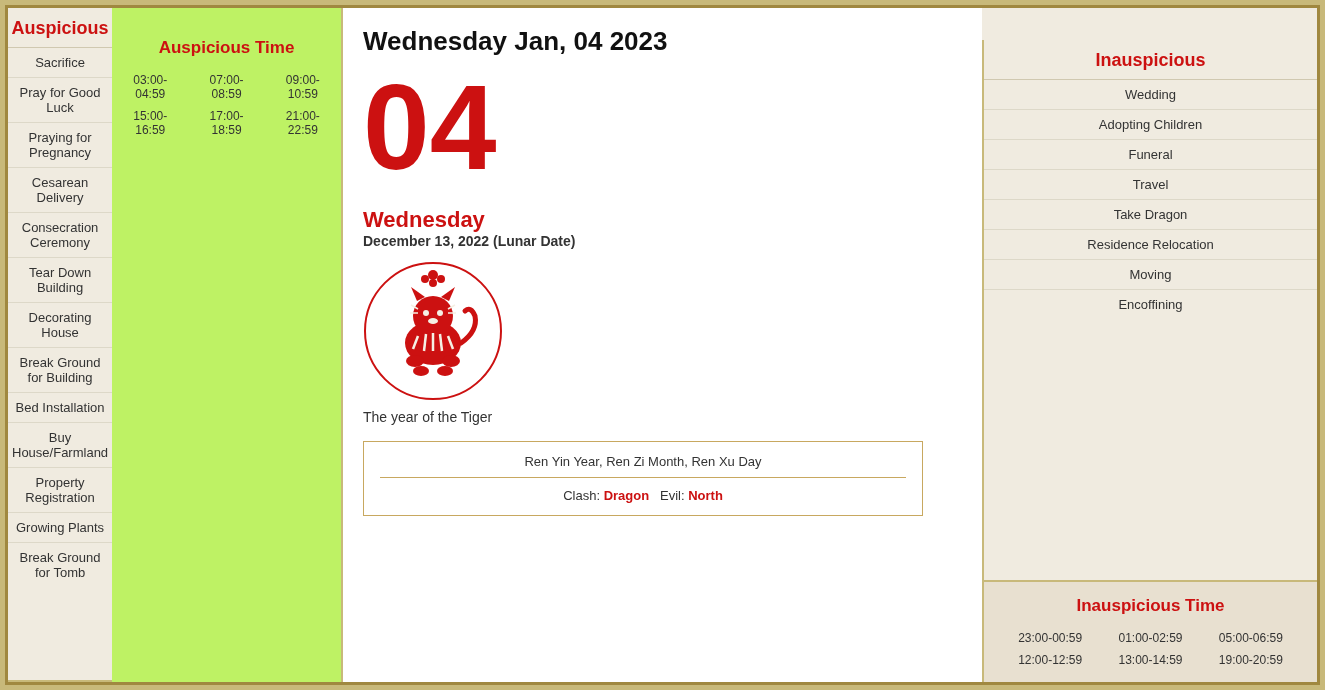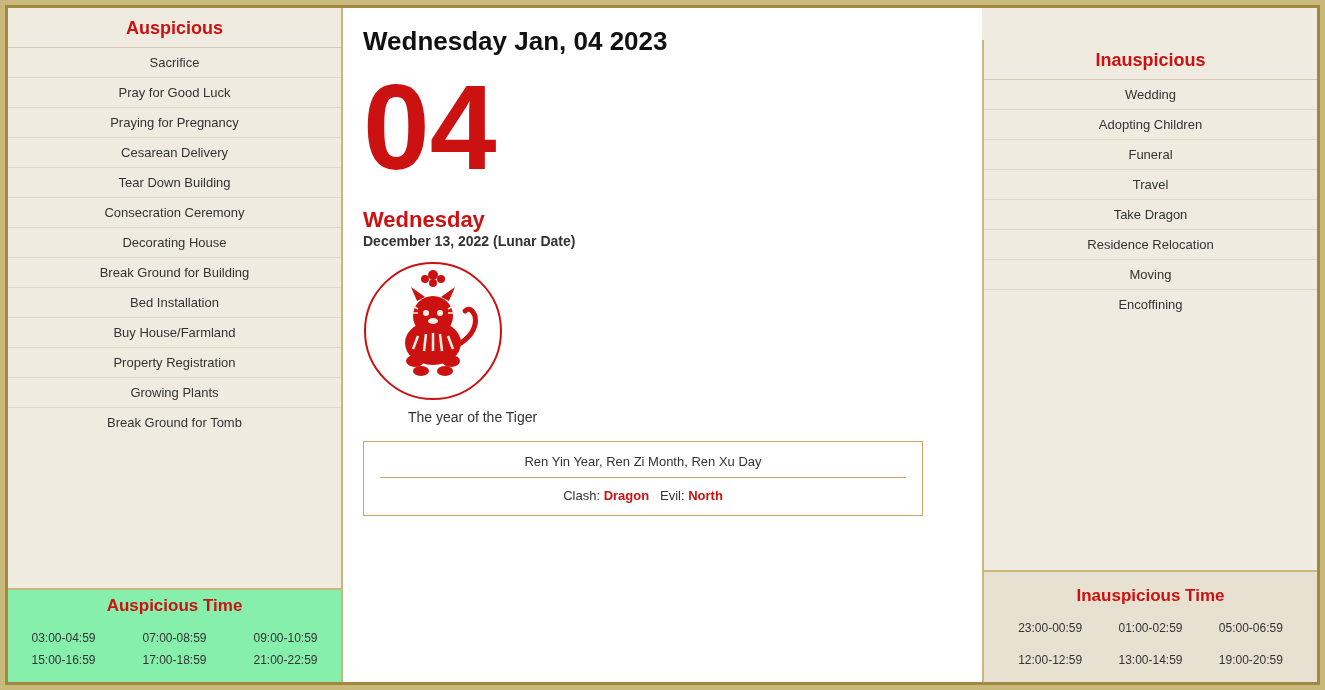--- a/index.html
+++ b/index.html
@@ -27,7 +27,7 @@
       min-width: 335px;
       border-right: 2px solid #c8b97a;
       display: flex;
-      flex-direction: column;
+      flex-direction: row;
       background: #f0ebe0;
     }
     .auspicious-section {

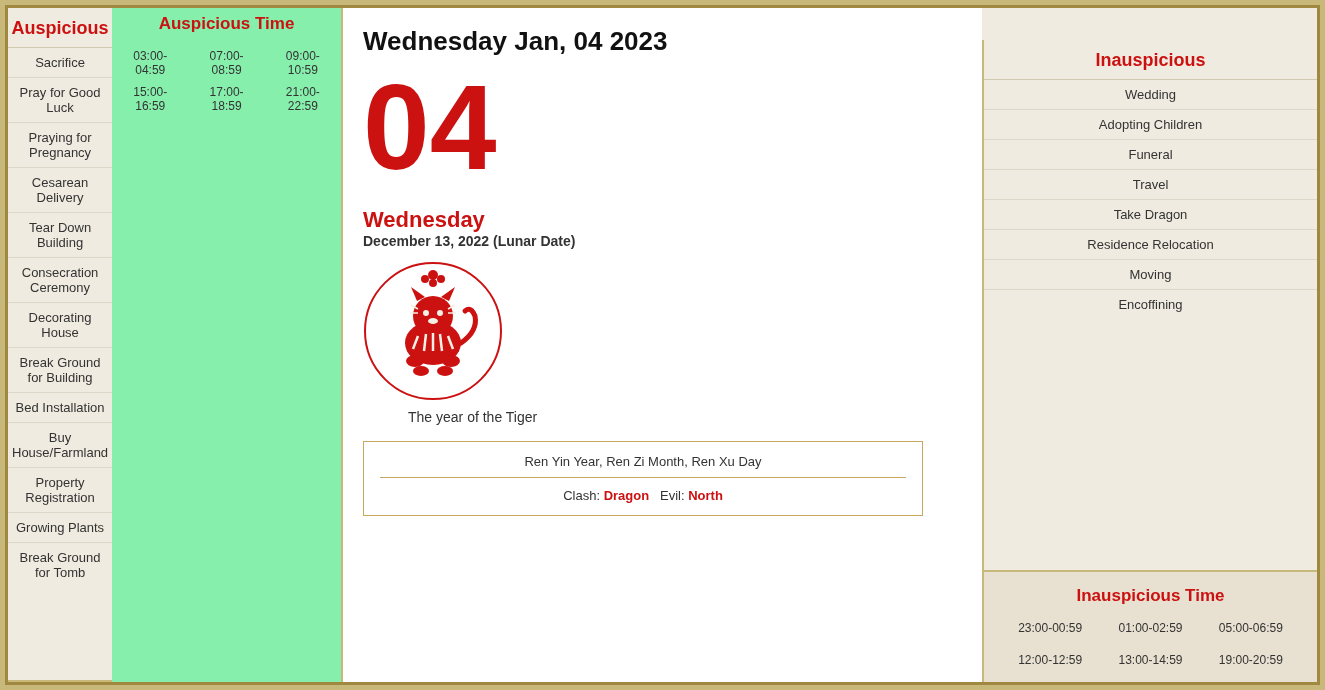--- a/index.html
+++ b/index.html
@@ -56,8 +56,8 @@
       border-bottom: none;
     }
     .auspicious-time-section {
-      padding: 0 0 0;
-      background: #86efac;
+      padding: 24px 0 0;
+      background: #bef264;
     }
     .time-title {
       text-align: center;

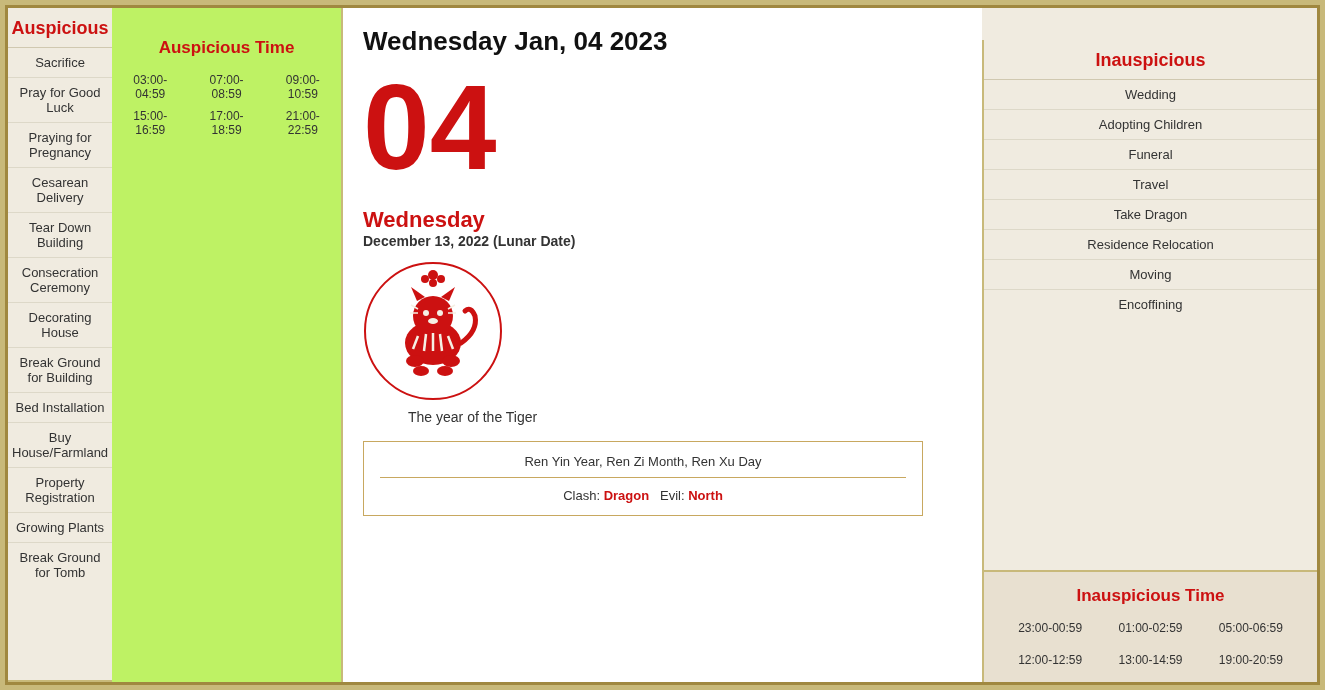--- a/index.html
+++ b/index.html
@@ -189,8 +189,8 @@
           <li>Pray for Good Luck</li>
           <li>Praying for Pregnancy</li>
           <li>Cesarean Delivery</li>
+          <li>Consecration Ceremony</li>
           <li>Tear Down Building</li>
-          <li>Consecration Ceremony</li>
           <li>Decorating House</li>
           <li>Break Ground for Building</li>
           <li>Bed Installation</li>

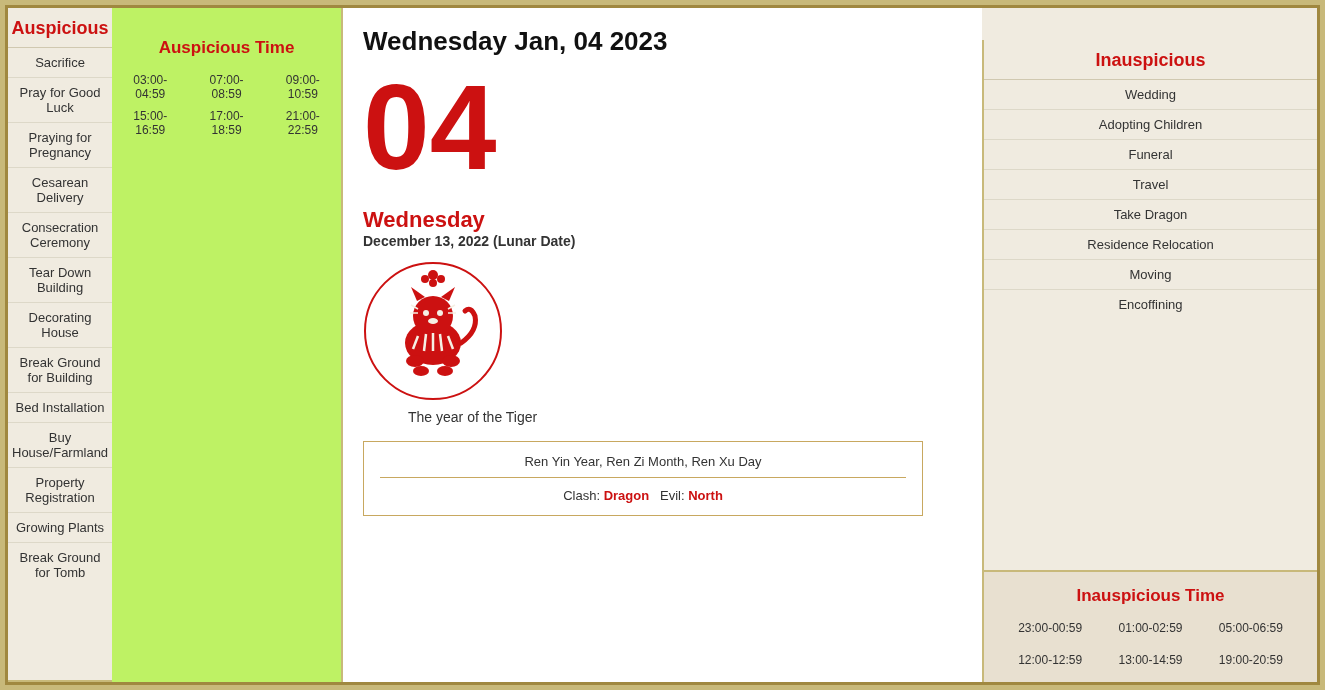--- a/index.html
+++ b/index.html
@@ -126,7 +126,6 @@
       font-size: 14px;
       color: #333;
       margin-bottom: 16px;
-      margin-left: 45px;
     }
     .info-box {
       border: 1.5px solid #c8a860;

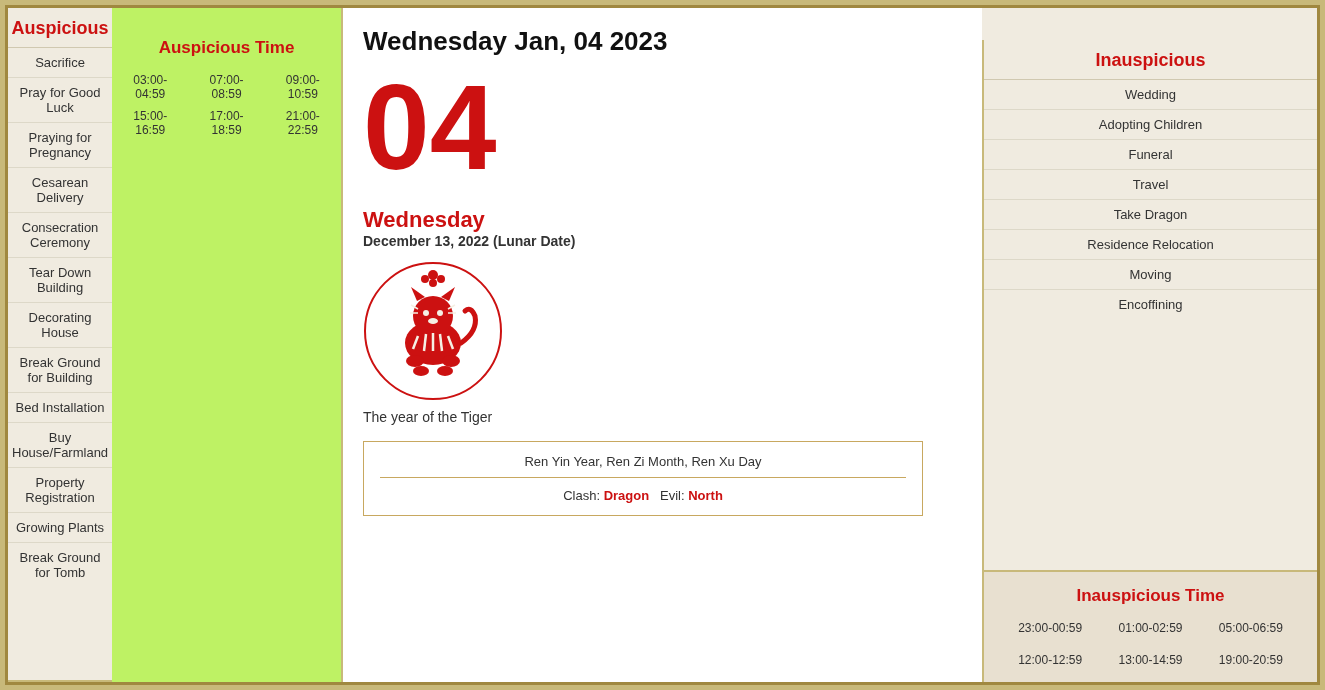--- a/index.html
+++ b/index.html
@@ -171,7 +171,7 @@
     .right-time-grid {
       display: grid;
       grid-template-columns: 1fr 1fr 1fr;
-      gap: 12px 0;
+      gap: 2px 0;
       padding: 4px 16px 12px;
     }
   </style>

